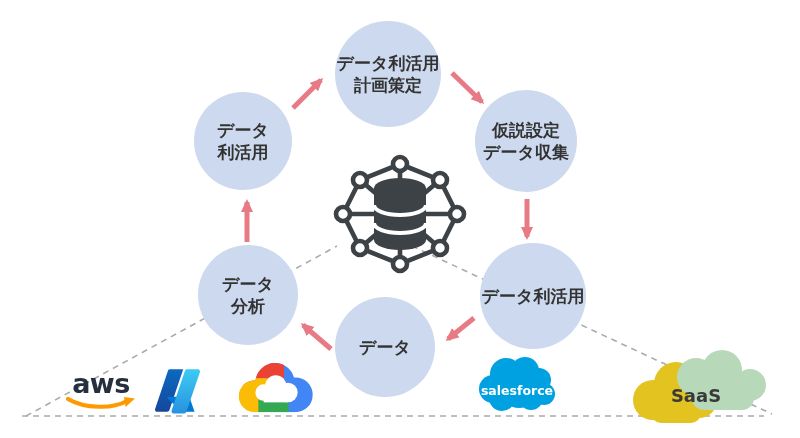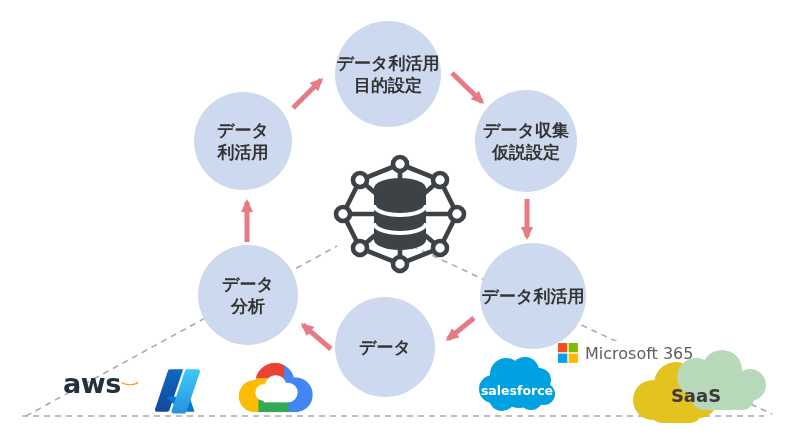--- a/index.html
+++ b/index.html
@@ -135,7 +135,7 @@
 
   <div class="step-circle" style="left:335px;top:21px;width:106px;height:106px;">
     <span>データ利活用</span>
-    <span>目的設定</span>
+    <span>計画策定</span>
   </div>
 
   <div class="step-circle" style="left:475px;top:90px;width:102px;height:102px;">

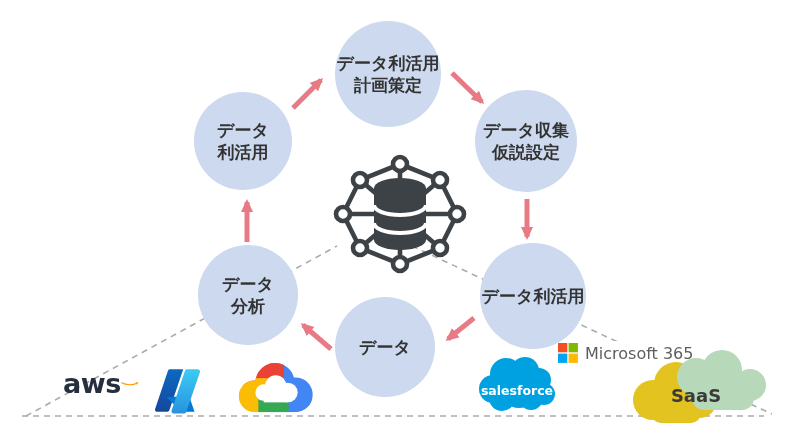--- a/index.html
+++ b/index.html
@@ -139,8 +139,8 @@
   </div>
 
   <div class="step-circle" style="left:475px;top:90px;width:102px;height:102px;">
+    <span>仮説設定</span>
     <span>データ収集</span>
-    <span>仮説設定</span>
   </div>
 
   <div class="step-circle" style="left:480px;top:243px;width:106px;height:106px;">

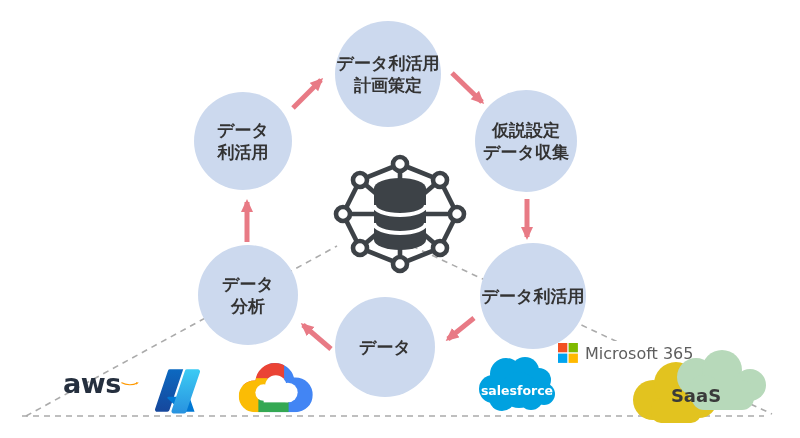--- a/index.html
+++ b/index.html
@@ -105,15 +105,6 @@
     <text class="sf-text" x="41" y="42" text-anchor="middle">salesforce</text>
   </svg>
 
-  <div class="logo ms365" style="left:554px;top:341px;">
-    <svg width="20" height="20" viewBox="0 0 20 20">
-      <rect x="0" y="0" width="9.3" height="9.3" fill="#f25022"></rect>
-      <rect x="10.6" y="0" width="9.3" height="9.3" fill="#7fba00"></rect>
-      <rect x="0" y="10.6" width="9.3" height="9.3" fill="#00a4ef"></rect>
-      <rect x="10.6" y="10.6" width="9.3" height="9.3" fill="#ffb900"></rect>
-    </svg>
-    <span class="ms365-label">Microsoft 365</span>
-  </div>
 
   <svg class="logo" style="left:626px;top:350px;" width="150" height="76" viewBox="0 0 150 76">
     <g fill="#e2c31f">

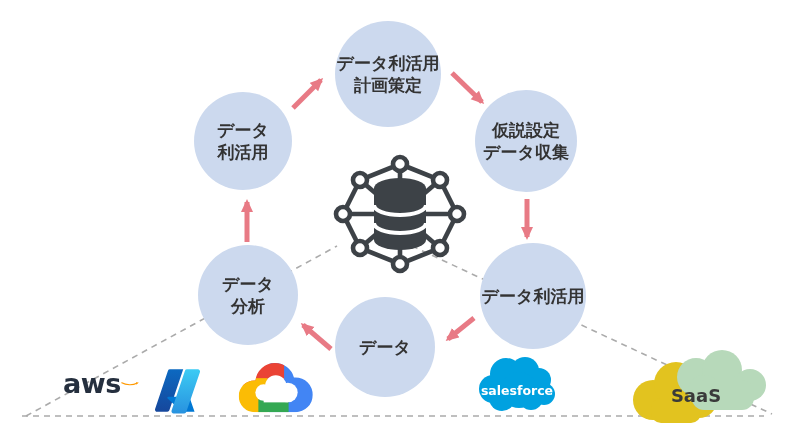--- a/index.html
+++ b/index.html
@@ -26,7 +26,7 @@
   .net-node{fill:#fff;stroke:var(--icon,#3d4247);stroke-width:4.6;}
   .db-fill{fill:var(--icon,#3d4247);}
   .db-gap{stroke:#fff;stroke-width:4;fill:none;}
-  .aws-wrap{display:flex;flex-direction:row;align-items:center;width:76px;}
+  .aws-wrap{display:flex;flex-direction:column;align-items:center;width:76px;}
   .aws-text{font-size:27px;font-weight:700;color:var(--aws-text,#252f3e);line-height:0.9;letter-spacing:-0.5px;}
   .ms365{display:flex;align-items:center;gap:7px;background:#fff;padding:2px 4px;}
   .ms365-label{font-size:16px;color:var(--microsoft-text,#5e5e5e);white-space:nowrap;}

